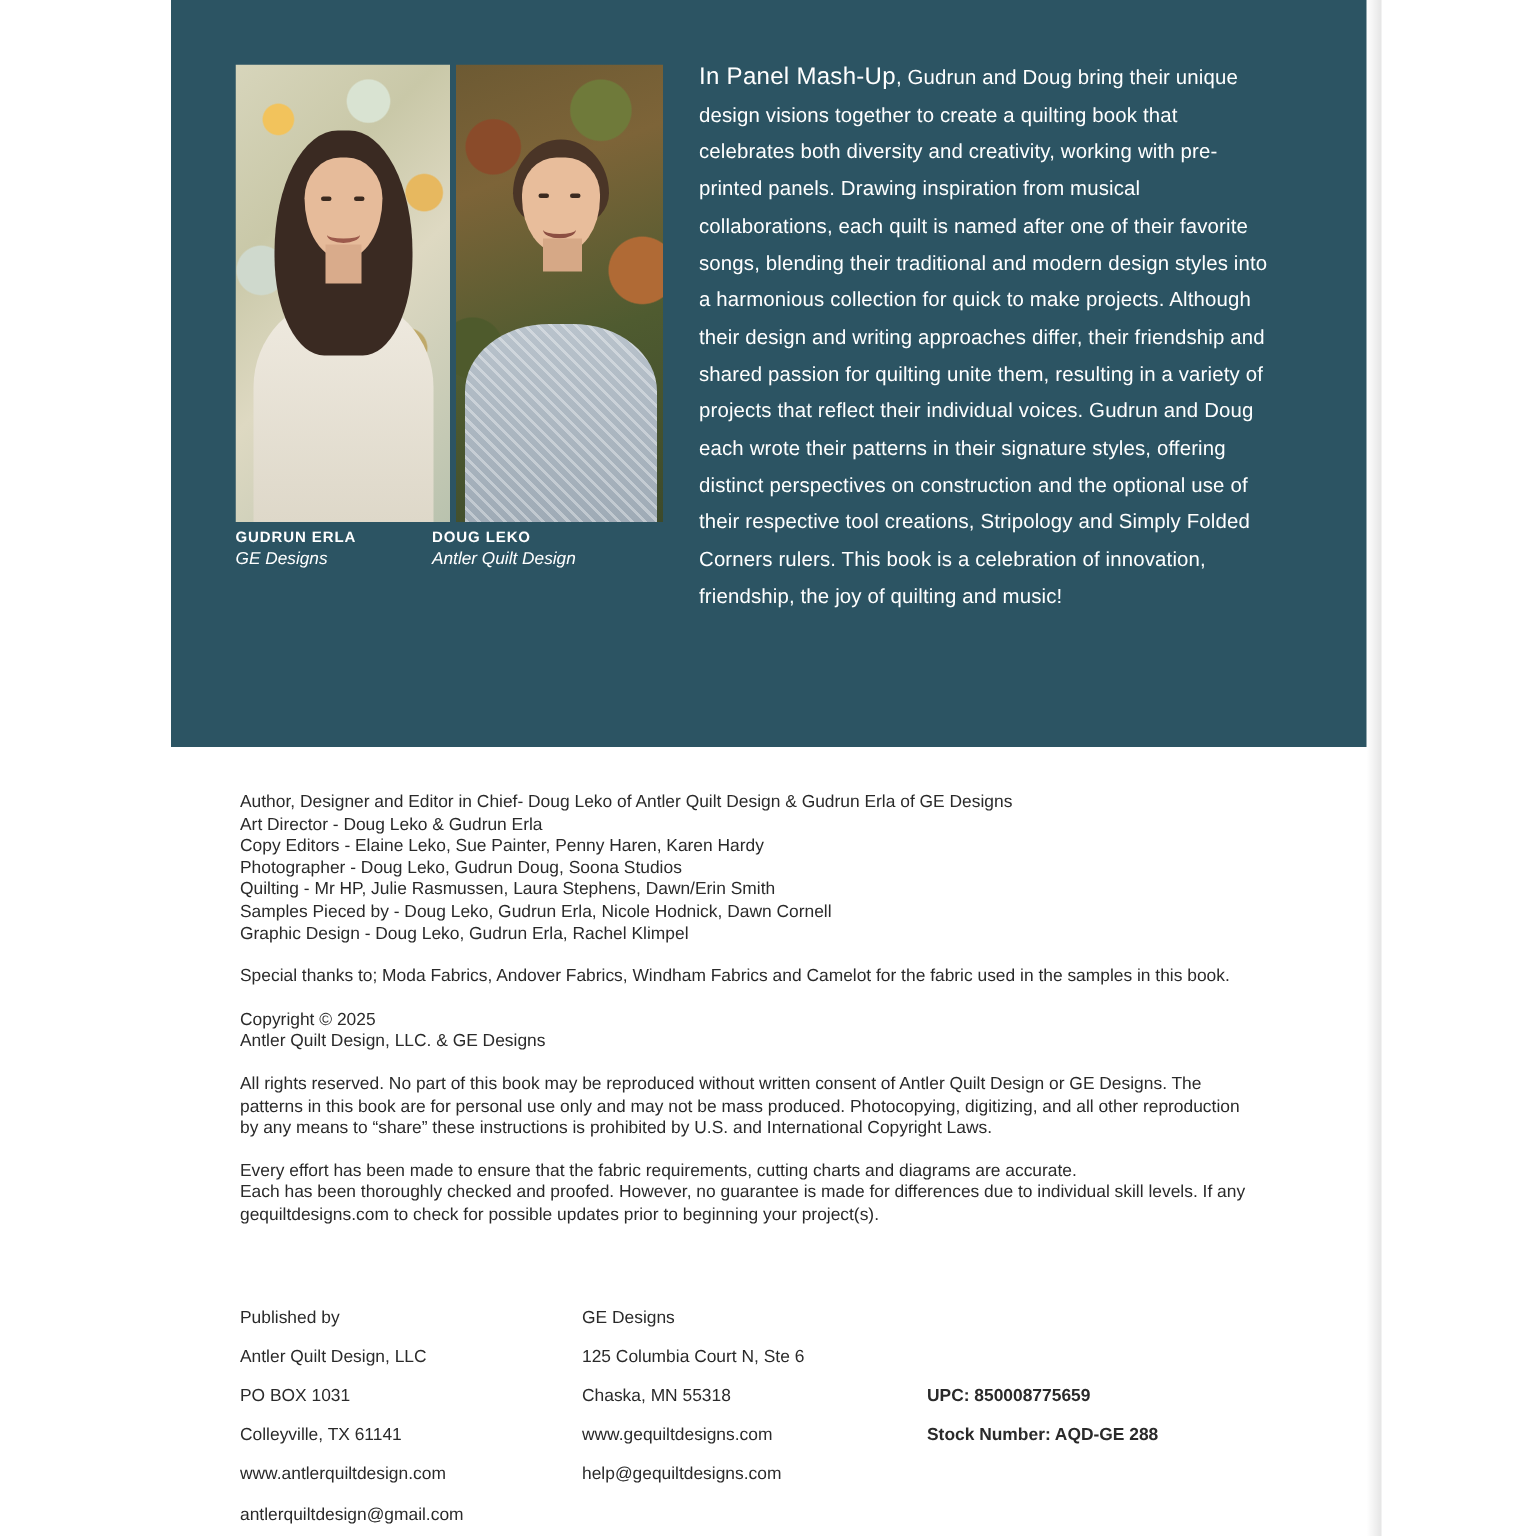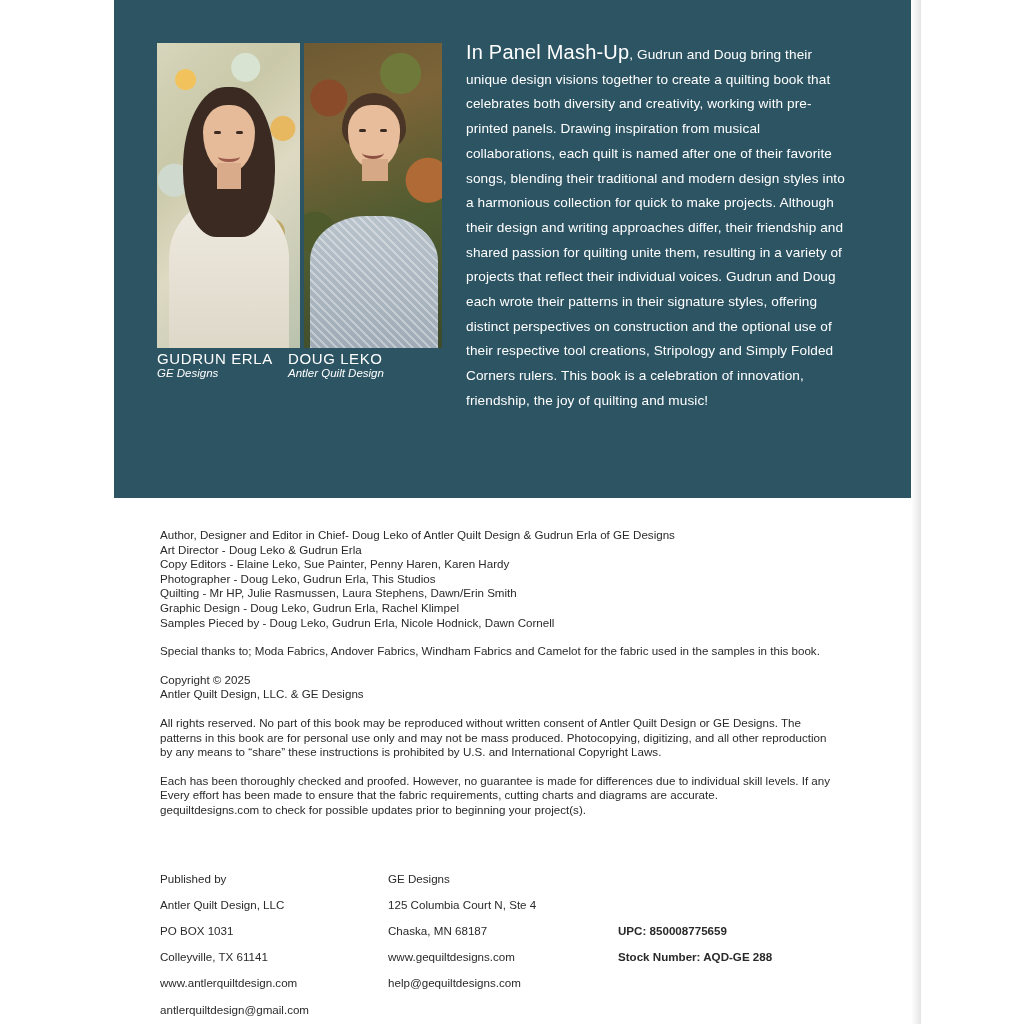--- a/index.html
+++ b/index.html
@@ -191,7 +191,7 @@
     letter-spacing: 0.1px;
   }
   .blurb .lead {
-    font-size: 20px;
+    font-size: 16px;
     letter-spacing: 0.2px;
   }
 

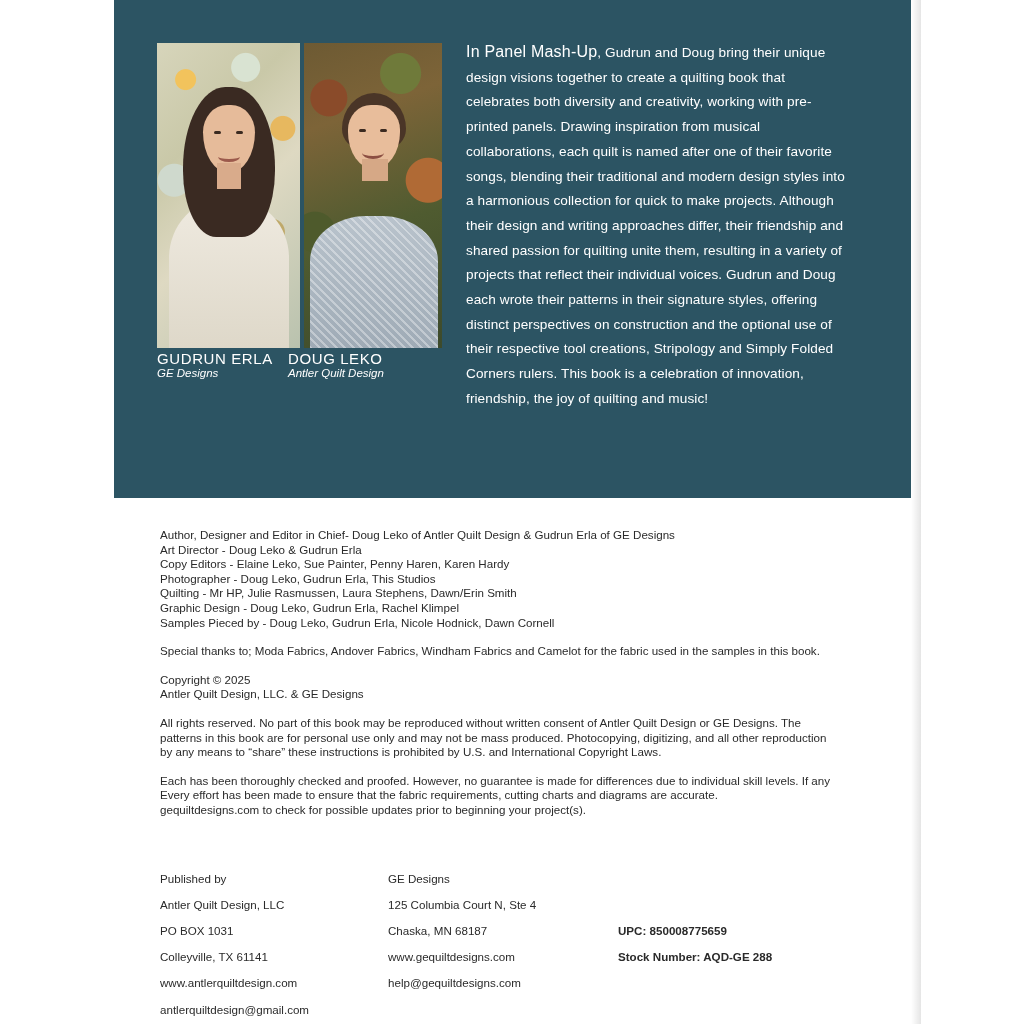--- a/index.html
+++ b/index.html
@@ -166,8 +166,8 @@
   .name-col.c1 { left: 0; }
   .name-col.c2 { left: 131px; }
   .name {
-    font-size: 15px;
-    font-weight: normal;
+    font-size: 10px;
+    font-weight: bold;
     letter-spacing: 0.6px;
     line-height: 14px;
     white-space: nowrap;

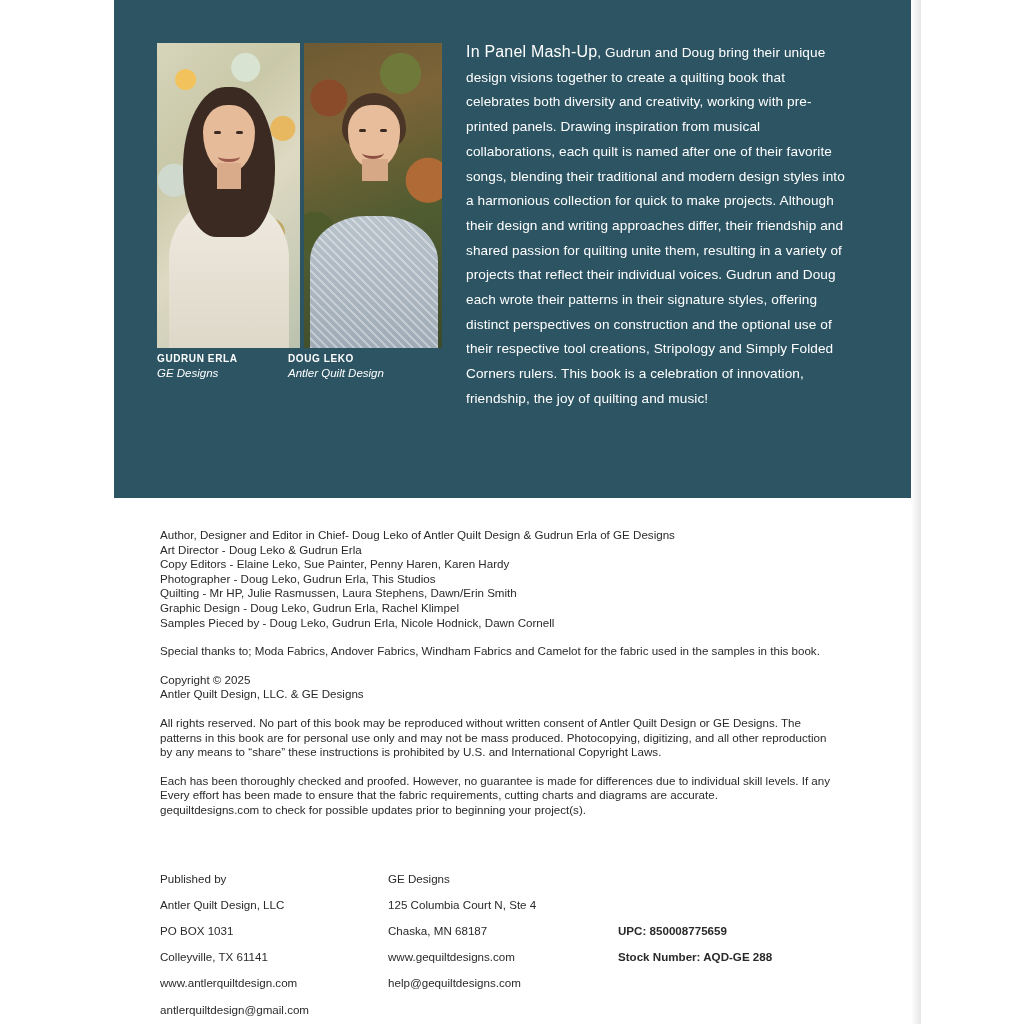--- a/index.html
+++ b/index.html
@@ -280,7 +280,7 @@
       <p>Author, Designer and  Editor in Chief- Doug Leko of Antler Quilt Design &amp; Gudrun Erla of GE Designs</p>
       <p>Art Director - Doug Leko &amp; Gudrun Erla</p>
       <p>Copy Editors - Elaine Leko, Sue Painter, Penny Haren, Karen Hardy</p>
-      <p>Photographer - Doug Leko, Gudrun Erla, This Studios</p>
+      <p>Photographer - Doug Leko, Gudrun Doug, Soona Studios</p>
       <p>Quilting - Mr HP, Julie Rasmussen, Laura Stephens, Dawn/Erin Smith</p>
       <p>Graphic Design - Doug Leko, Gudrun Erla, Rachel Klimpel</p>
       <p>Samples Pieced by - Doug Leko, Gudrun Erla, Nicole Hodnick, Dawn Cornell</p>

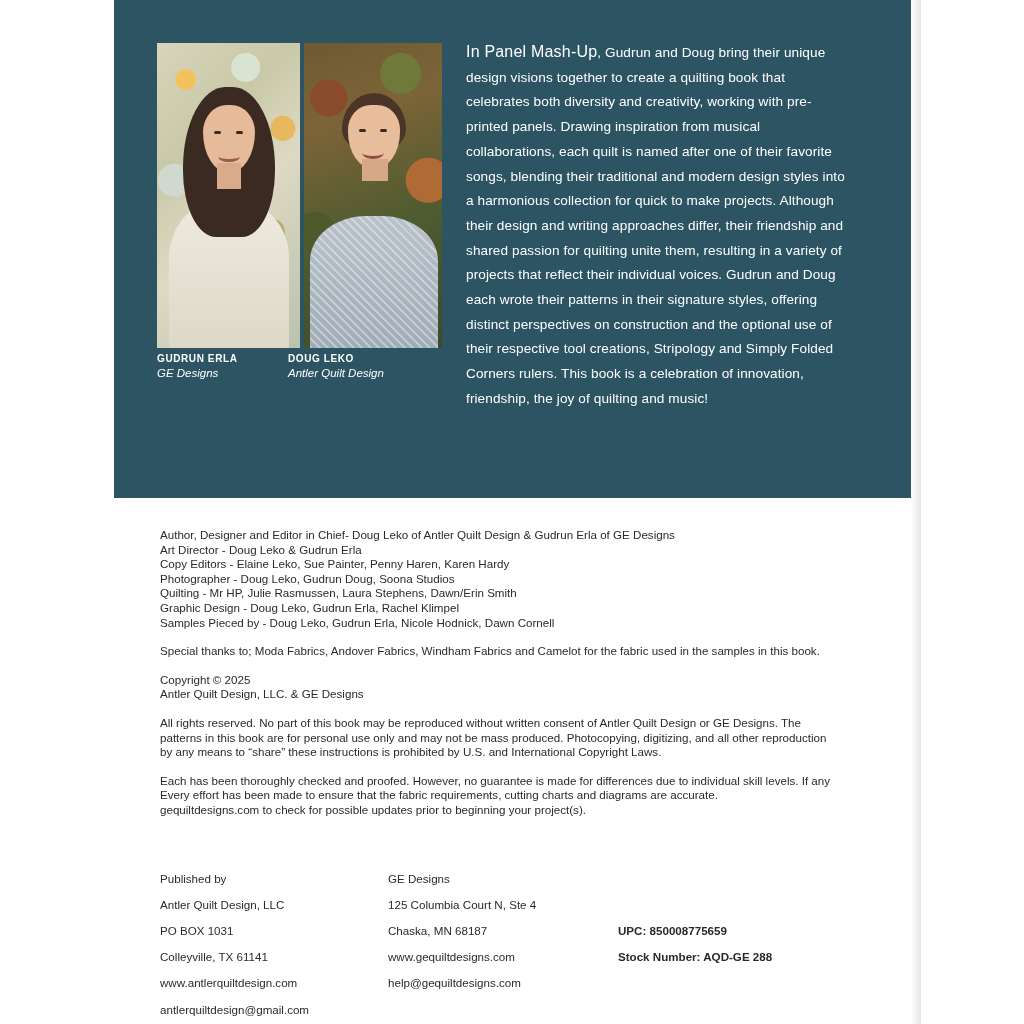--- a/index.html
+++ b/index.html
@@ -282,8 +282,8 @@
       <p>Copy Editors - Elaine Leko, Sue Painter, Penny Haren, Karen Hardy</p>
       <p>Photographer - Doug Leko, Gudrun Doug, Soona Studios</p>
       <p>Quilting - Mr HP, Julie Rasmussen, Laura Stephens, Dawn/Erin Smith</p>
+      <p>Samples Pieced by - Doug Leko, Gudrun Erla, Nicole Hodnick, Dawn Cornell</p>
       <p>Graphic Design - Doug Leko, Gudrun Erla, Rachel Klimpel</p>
-      <p>Samples Pieced by - Doug Leko, Gudrun Erla, Nicole Hodnick, Dawn Cornell</p>
     </div>
 
     <div class="block">

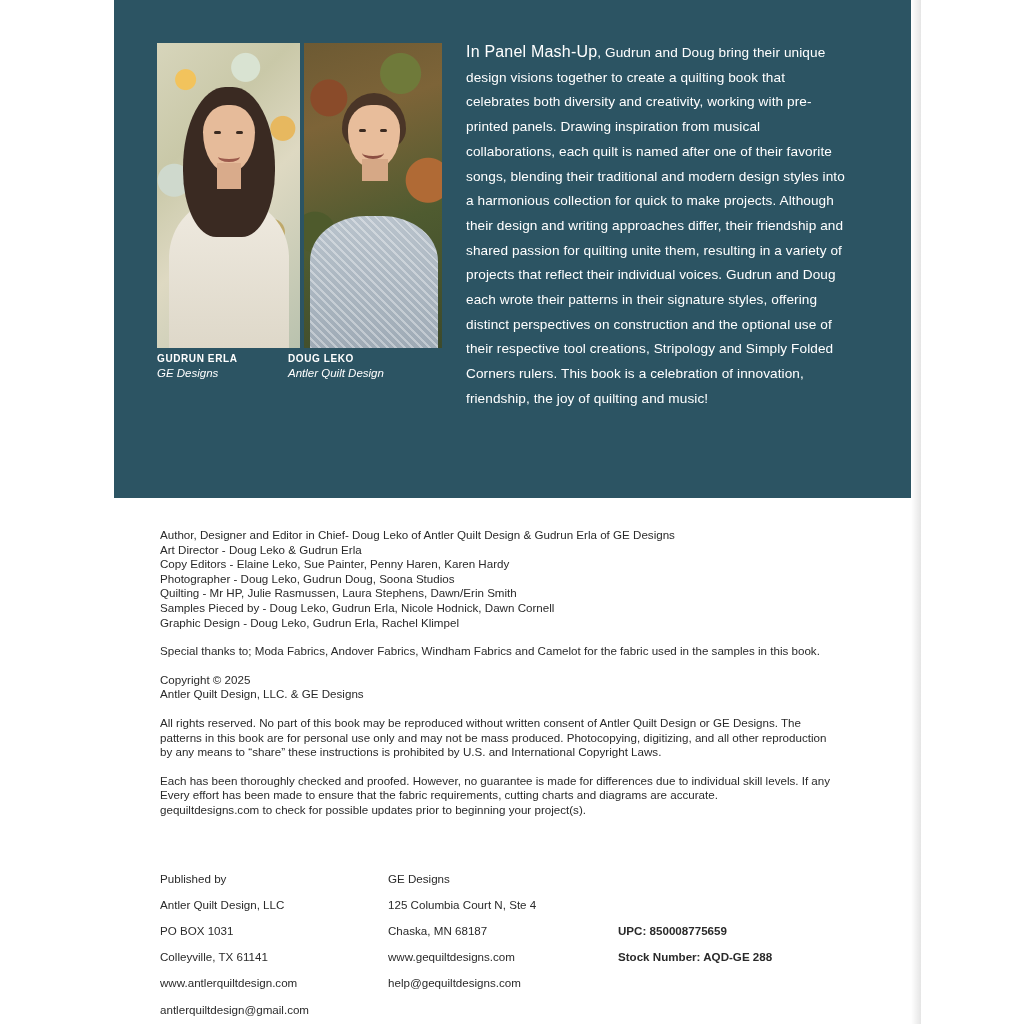--- a/index.html
+++ b/index.html
@@ -302,8 +302,8 @@
     </div>
 
     <div class="block tight">
+      <p>Every effort has been made to ensure that the fabric requirements, cutting charts and diagrams are accurate.</p>
       <p>Each has been thoroughly checked and proofed. However, no guarantee is made for differences due to individual skill levels. If any</p>
-      <p>Every effort has been made to ensure that the fabric requirements, cutting charts and diagrams are accurate.</p>
       <p>gequiltdesigns.com to check for possible updates prior to beginning your project(s).</p>
     </div>
   </div>

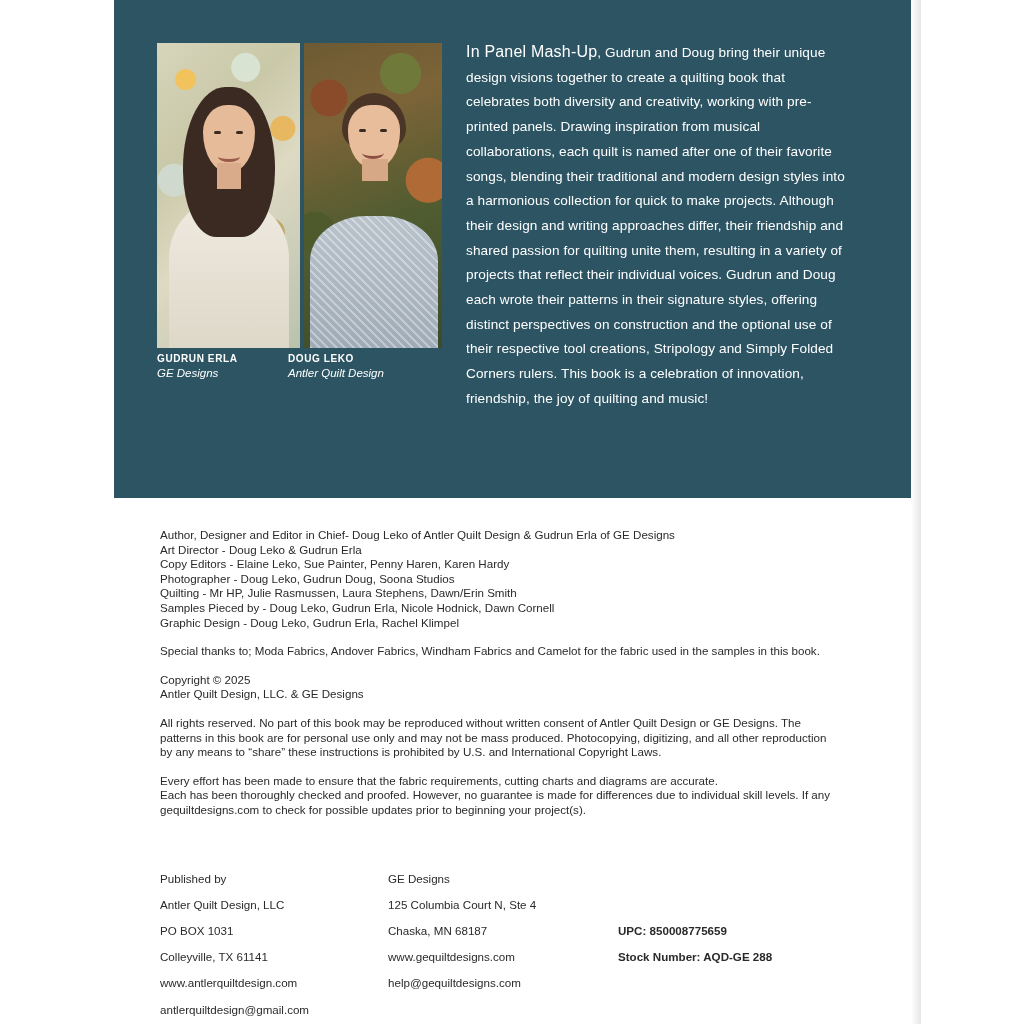--- a/index.html
+++ b/index.html
@@ -319,7 +319,7 @@
     </div>
     <div class="col b">
       <p>GE Designs</p>
-      <p>125 Columbia Court N, Ste 4</p>
+      <p>125 Columbia Court N, Ste 6</p>
       <p>Chaska, MN 68187</p>
       <p>www.gequiltdesigns.com</p>
       <p>help@gequiltdesigns.com</p>

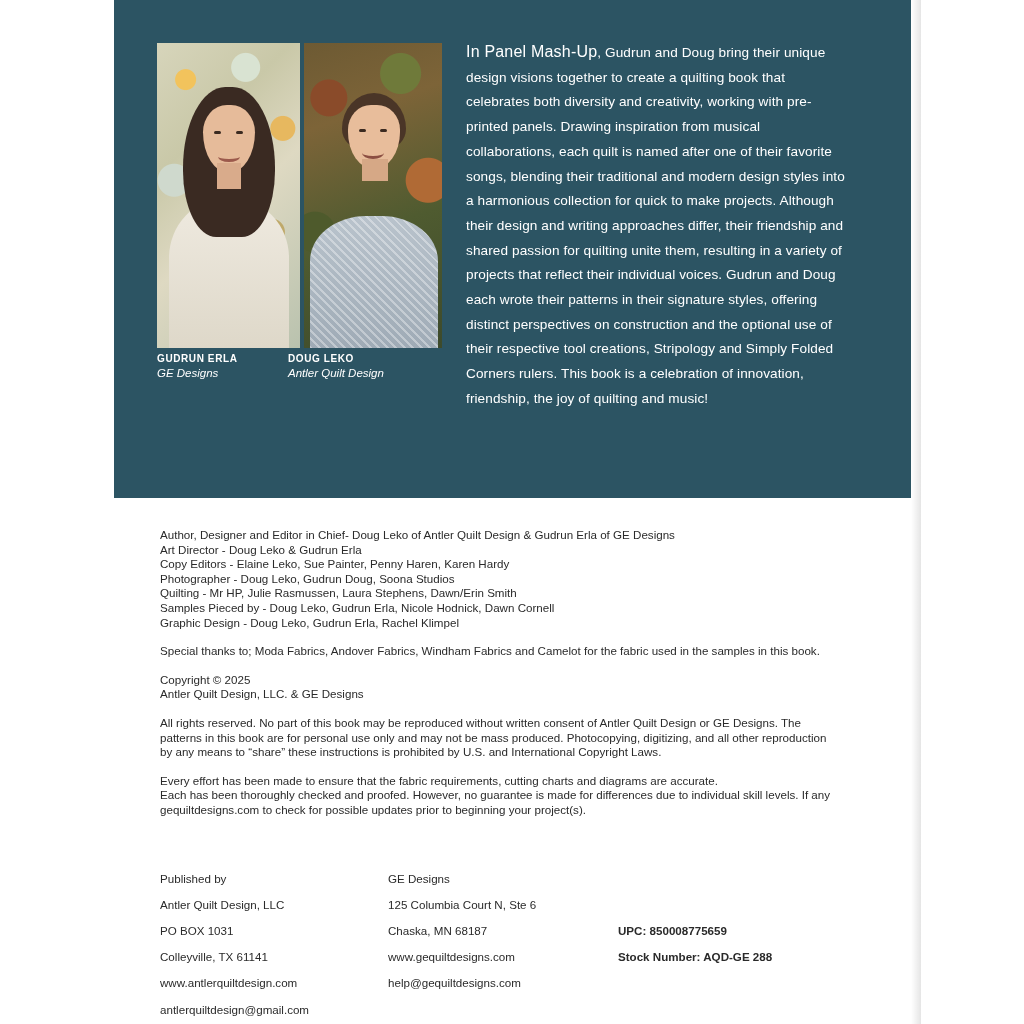--- a/index.html
+++ b/index.html
@@ -320,7 +320,7 @@
     <div class="col b">
       <p>GE Designs</p>
       <p>125 Columbia Court N, Ste 6</p>
-      <p>Chaska, MN 68187</p>
+      <p>Chaska, MN 55318</p>
       <p>www.gequiltdesigns.com</p>
       <p>help@gequiltdesigns.com</p>
     </div>

